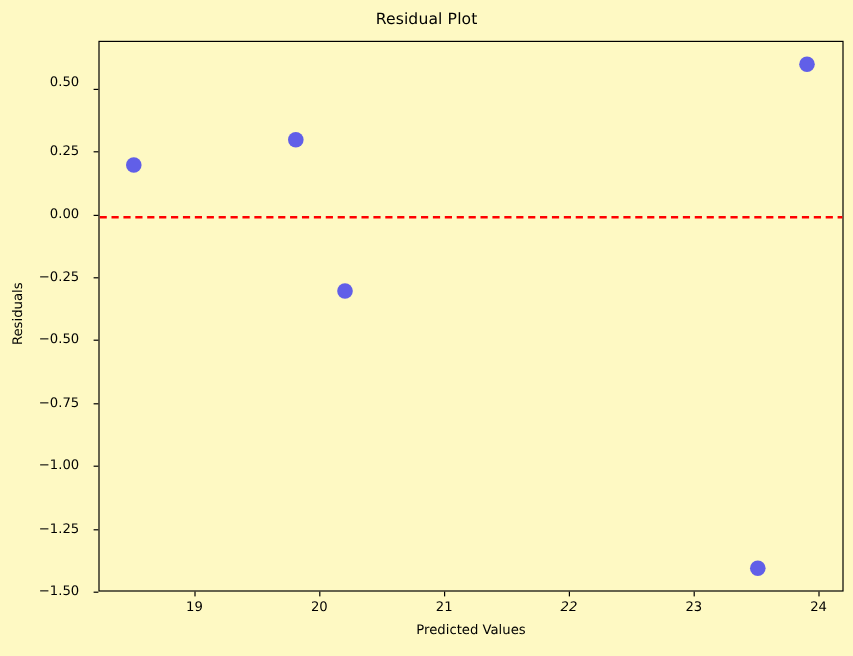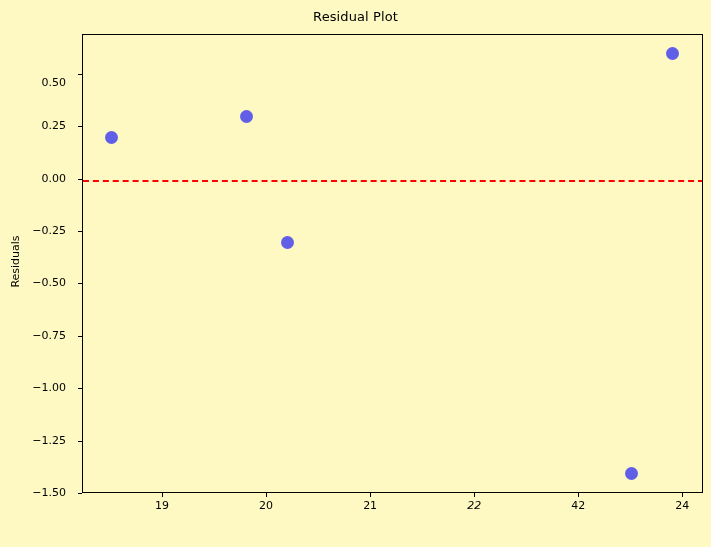--- a/index.html
+++ b/index.html
@@ -147,7 +147,7 @@
     </div>
   <div id="yticks-layer">
       <div class="ytick-mark" style="top: 73.8219px;"></div>
-      <div class="ytick-label" style="top: 83px;">0.50</div>
+      <div class="ytick-label" style="top: 69px;">0.50</div>
       <div class="ytick-mark" style="top: 126.219px;"></div>
       <div class="ytick-label" style="top: 126.219px;">0.25</div>
       <div class="ytick-mark" style="top: 178.616px;"></div>

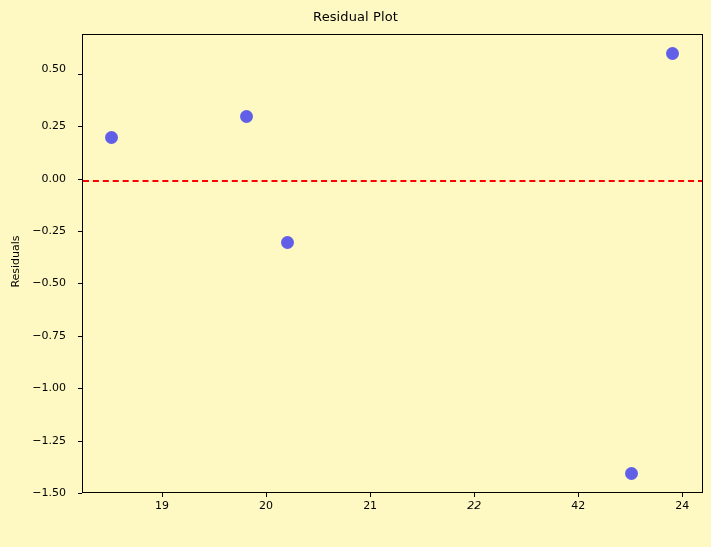--- a/index.html
+++ b/index.html
@@ -141,7 +141,7 @@
       <div class="xtick-mark" style="left: 474.156px;"></div>
       <div class="xtick-label" style="left: 474.156px; font-style: italic;">22</div>
       <div class="xtick-mark" style="left: 578.176px;"></div>
-      <div class="xtick-label" style="left: 578.176px;">42</div>
+      <div class="xtick-label" style="left: 578.176px;">23</div>
       <div class="xtick-mark" style="left: 682.196px;"></div>
       <div class="xtick-label" style="left: 682.196px;">24</div>
     </div>

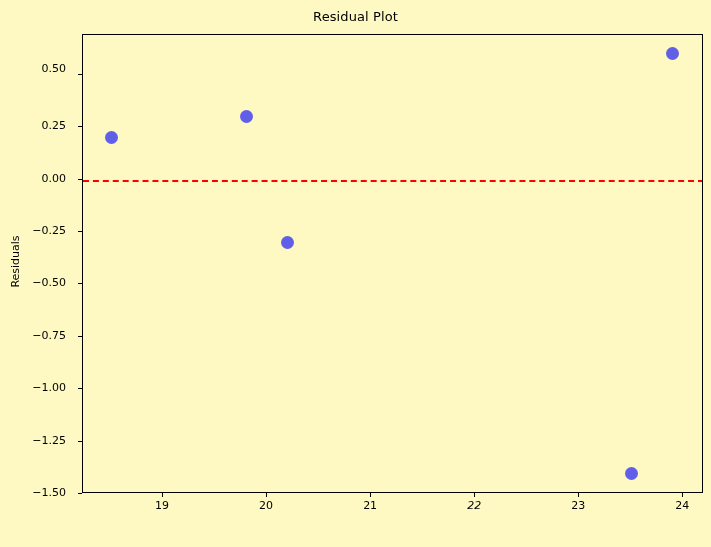--- a/index.html
+++ b/index.html
@@ -166,6 +166,7 @@
       <div class="ytick-label" style="top: 493px;">−1.50</div>
     </div>
 
+  <div id="xlabel">Predicted Values</div>
   <div id="ylabel">Residuals</div>
 
 </div>

